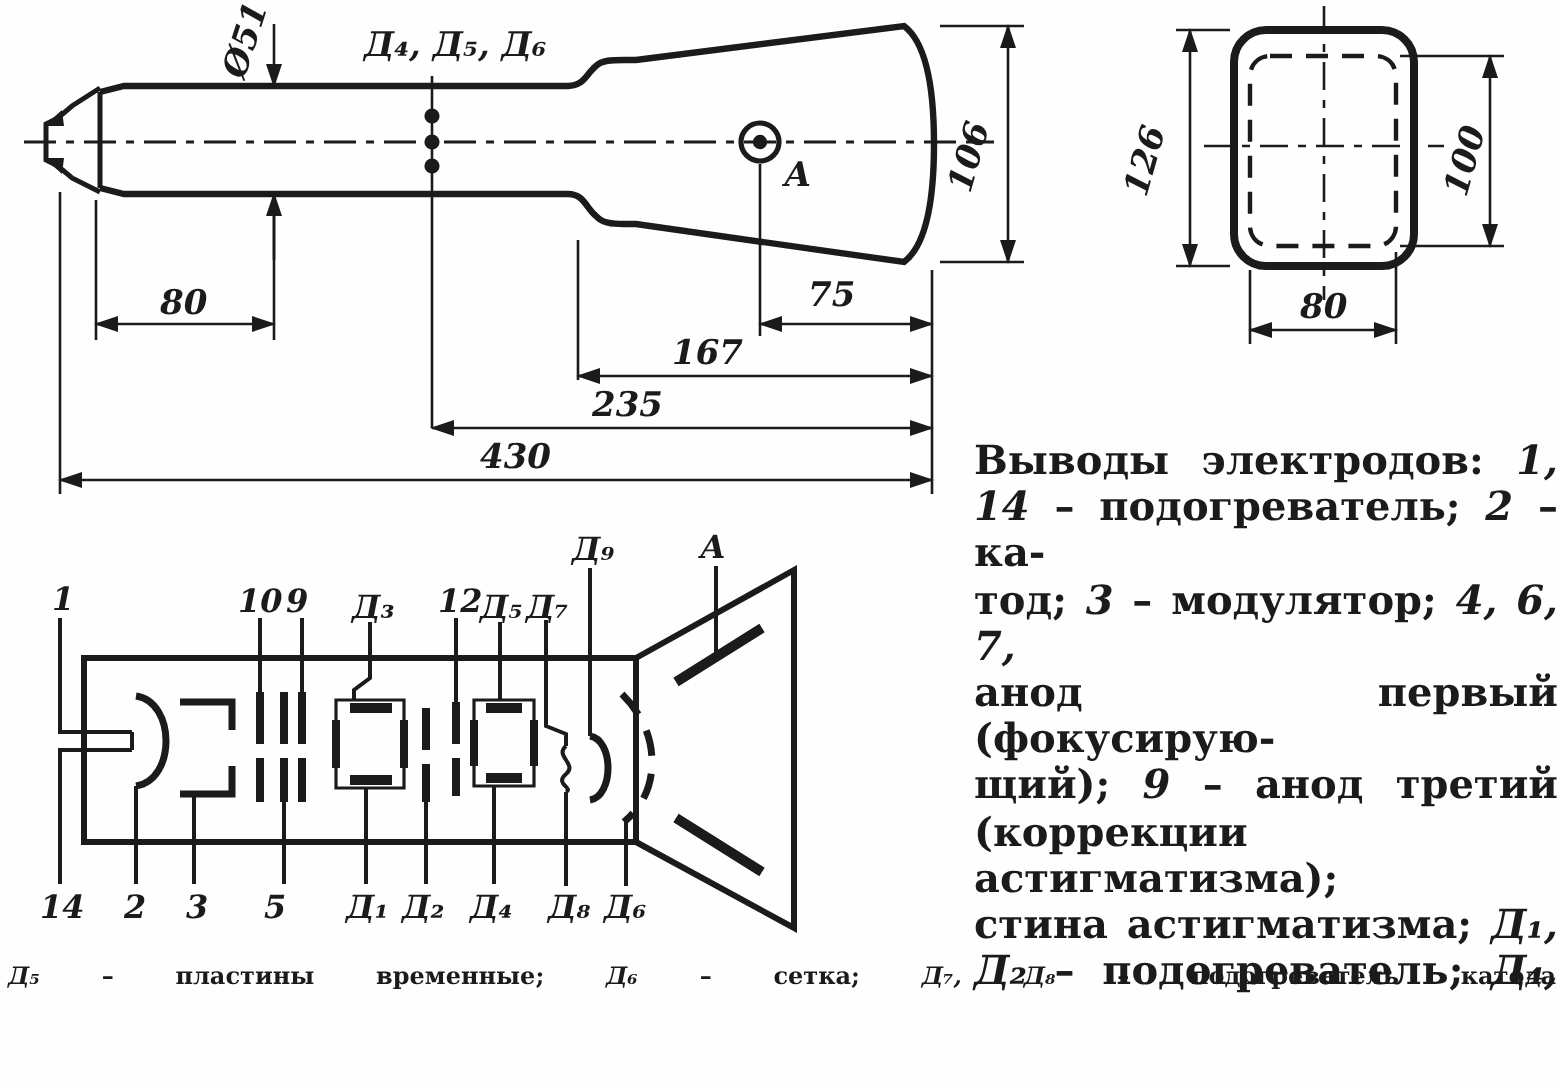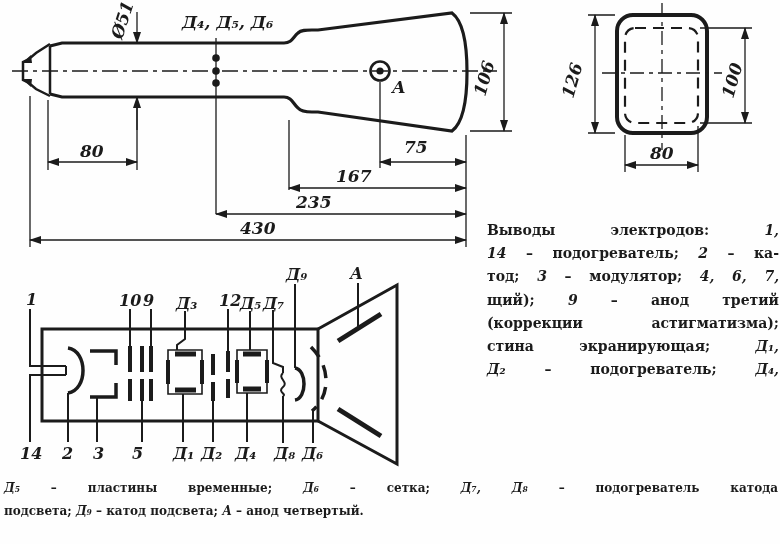--- a/index.html
+++ b/index.html
@@ -10,7 +10,7 @@
   #front-view{left:540px;top:0;}
   #schematic{left:0;top:253px;}
   .cap-right{position:absolute;left:487px;top:219px;width:292px;
-             font-size:14px;line-height:23.2px;font-weight:bold;}
+             font-size:20px;line-height:23.2px;font-weight:bold;}
   .cap-right .cline{text-align:justify;text-align-last:justify;}
   .cap-bottom{position:absolute;left:4px;top:477px;width:774px;
               font-size:12px;line-height:22.5px;font-weight:bold;}

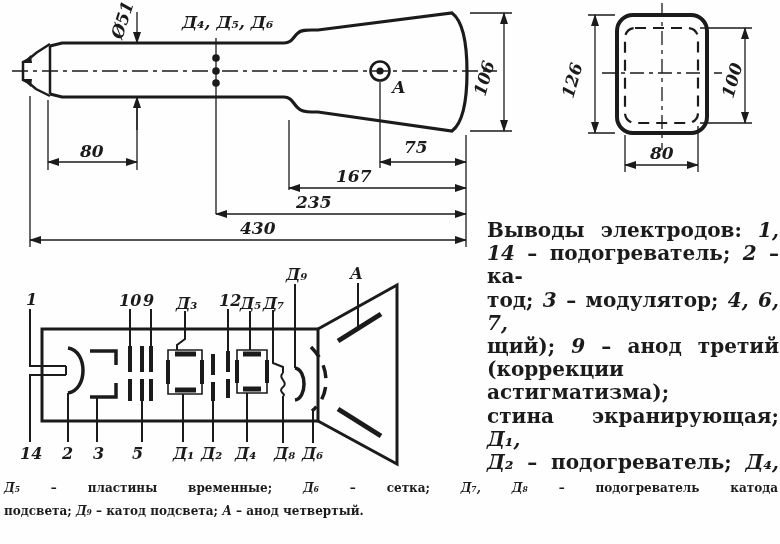--- a/index.html
+++ b/index.html
@@ -154,6 +154,7 @@
     <div class="cline"><span>Выводы электродов: </span><span class="it">1,</span></div>
     <div class="cline"><span class="it">14</span><span> – подогреватель; </span><span class="it">2</span><span> – ка-</span></div>
     <div class="cline"><span>тод; </span><span class="it">3</span><span> – модулятор; </span><span class="it">4, 6, 7,</span></div>
+    <div class="cline"><span>анод первый (фокусирую-</span></div>
     <div class="cline"><span>щий); </span><span class="it">9</span><span> – анод третий</span></div>
     <div class="cline"><span>(коррекции астигматизма);</span></div>
     <div class="cline"><span>стина экранирующая; </span><span class="it">Д₁,</span></div>

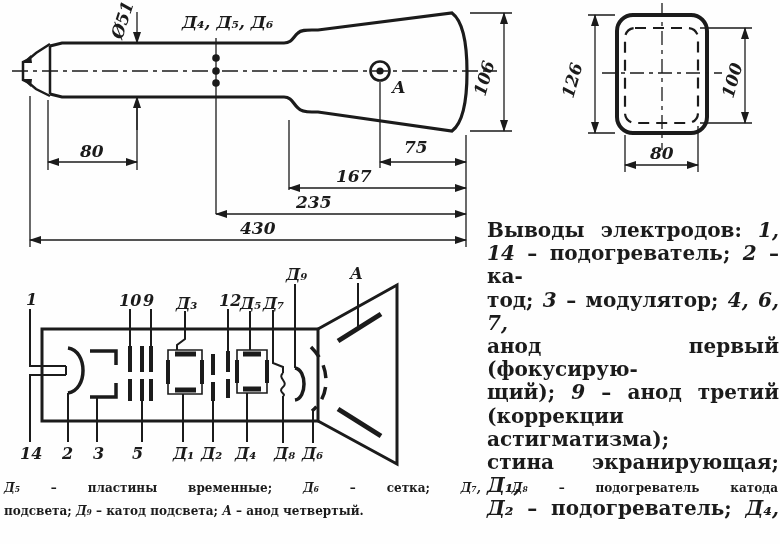--- a/index.html
+++ b/index.html
@@ -157,7 +157,7 @@
     <div class="cline"><span>анод первый (фокусирую-</span></div>
     <div class="cline"><span>щий); </span><span class="it">9</span><span> – анод третий</span></div>
     <div class="cline"><span>(коррекции астигматизма);</span></div>
-    <div class="cline"><span>стина экранирующая; </span><span class="it">Д₁,</span></div>
+    <div class="cline"><span>стина астигматизма; </span><span class="it">Д₁,</span></div>
     <div class="cline"><span class="it">Д₂</span><span> – подогреватель; </span><span class="it">Д₄,</span></div>
   </div>
 

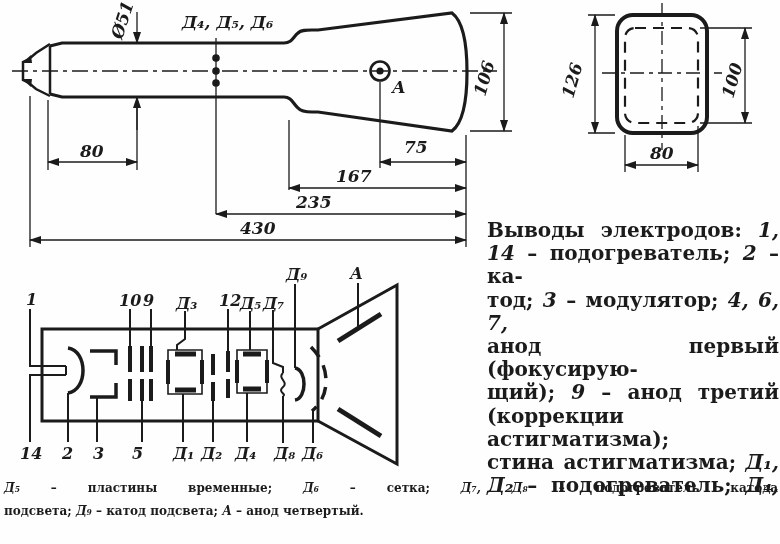--- a/index.html
+++ b/index.html
@@ -163,7 +163,6 @@
 
   <div class="cap-bottom">
     <div class="cline just"><span class="it">Д₅</span><span> – пластины временные; </span><span class="it">Д₆</span><span> – сетка; </span><span class="it">Д₇, Д₈</span><span> – подогреватель катода</span></div>
-    <div class="cline"><span>подсвета; </span><span class="it">Д₉</span><span> – катод подсвета; </span><span class="it">А</span><span> – анод четвертый.</span></div>
   </div>
 
 </div>

